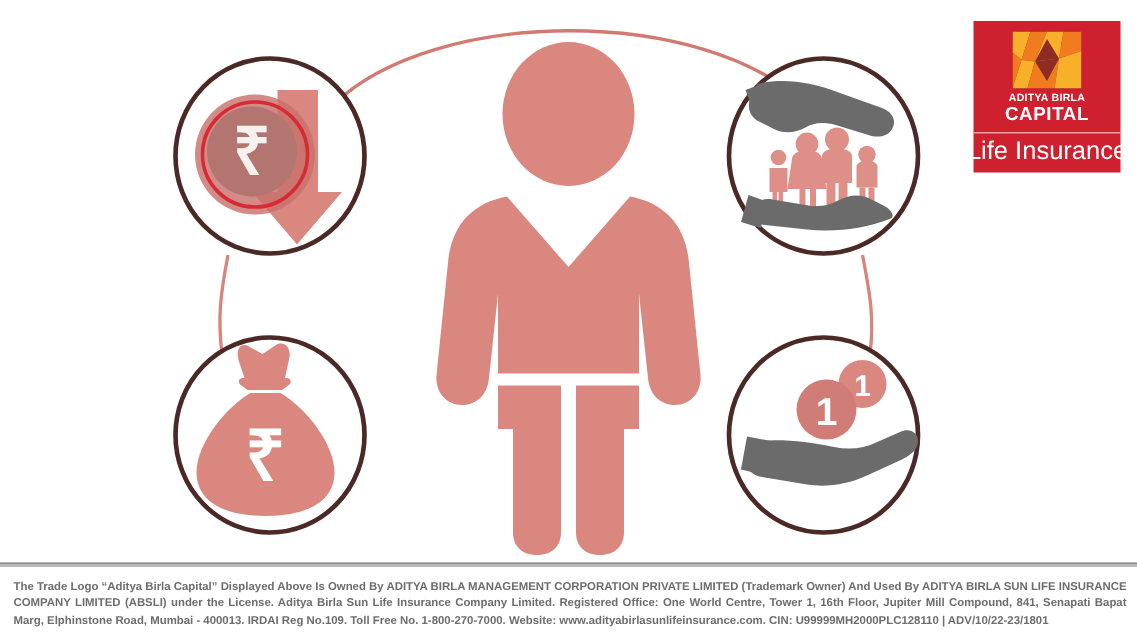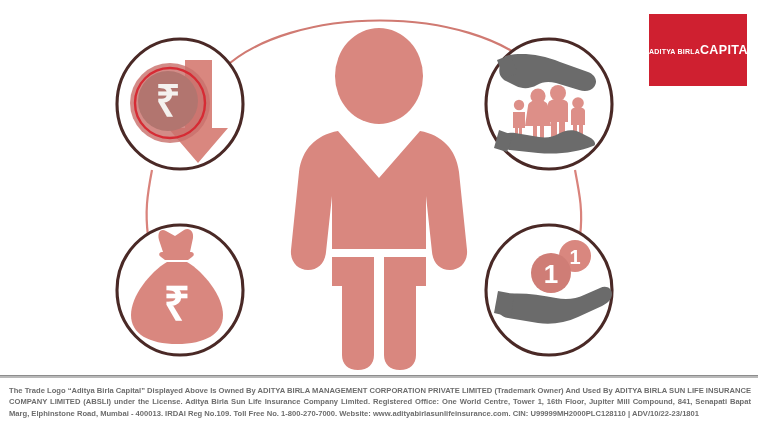--- a/index.html
+++ b/index.html
@@ -38,11 +38,11 @@
     left: 649px;
     top: 14px;
     width: 98px;
-    height: 72px;
+    height: 101px;
     background: #cf2030;
     box-sizing: border-box;
     display: flex;
-    flex-direction: row;
+    flex-direction: column;
     align-items: center;
   }
   #brand-mark {

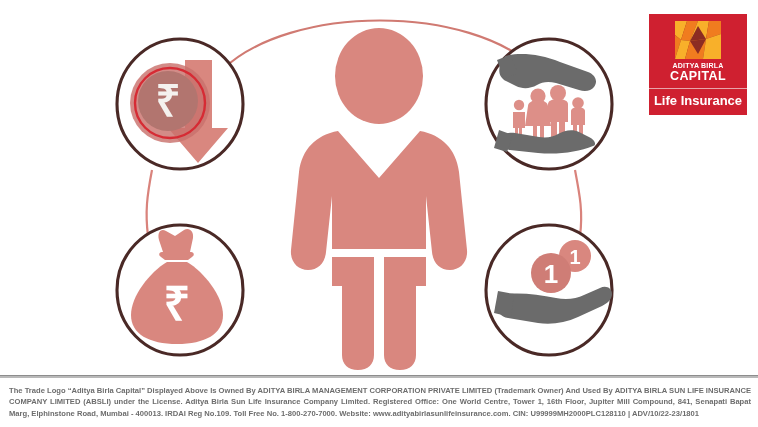--- a/index.html
+++ b/index.html
@@ -75,8 +75,8 @@
   }
   #brand-sub {
     color: #ffffff;
-    font-size: 13px;
-    font-weight: bold;
+    font-size: 17px;
+    font-weight: normal;
     line-height: 24px;
     white-space: nowrap;
   }

